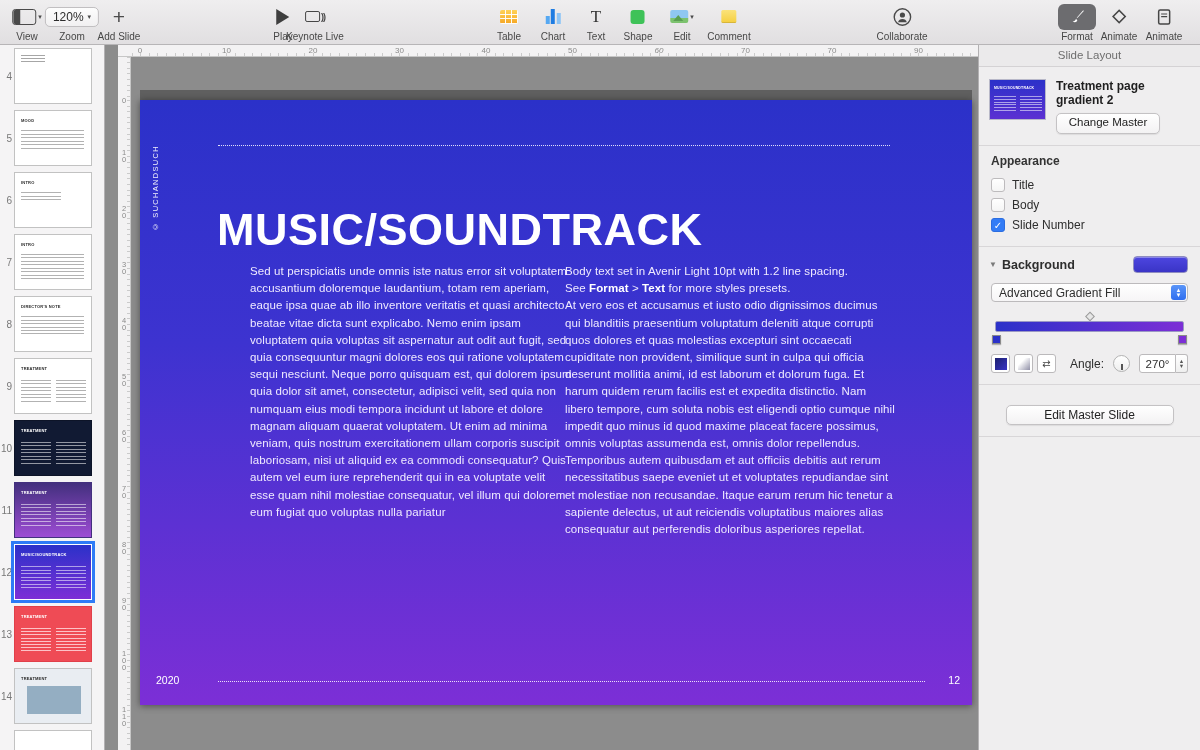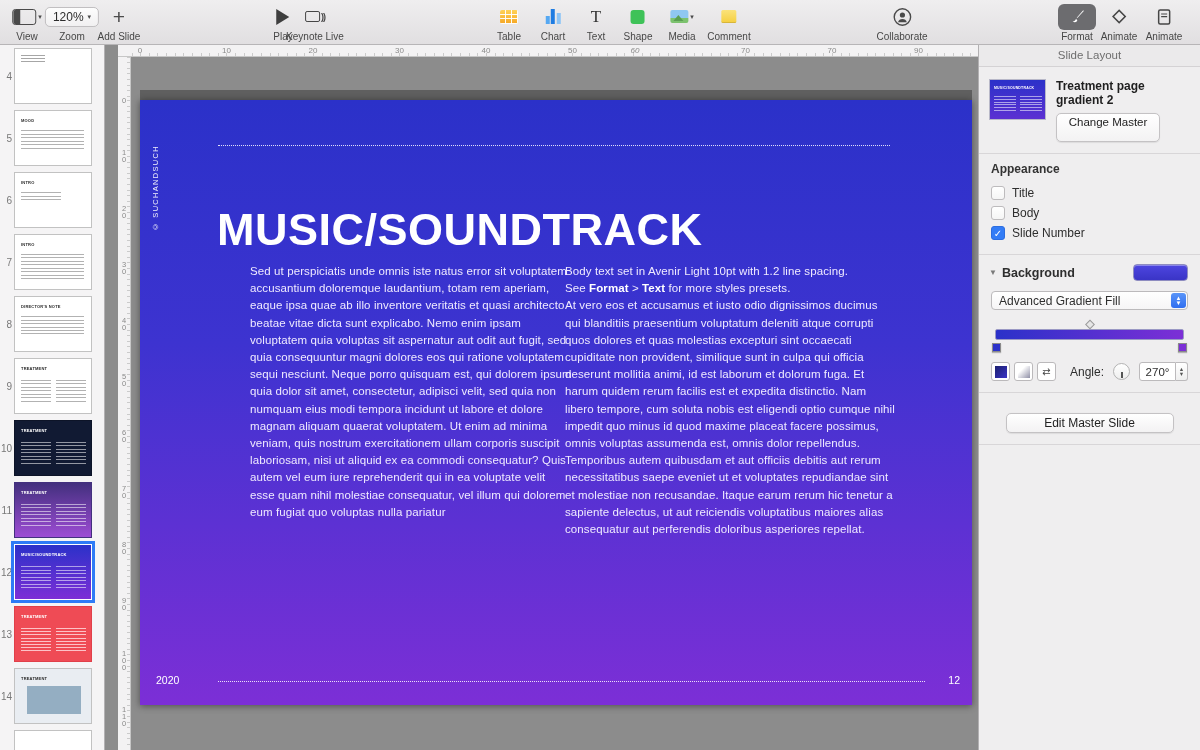--- a/index.html
+++ b/index.html
@@ -205,7 +205,7 @@
           <span class="icon-media"></span>
           <span class="chev">▾</span>
         </div>
-      <div class="tlabel">Media</div>
+      <div class="tlabel">Edit</div>
     </div>
     <div class="titem" style="left:729px">
       <div class="ticon">

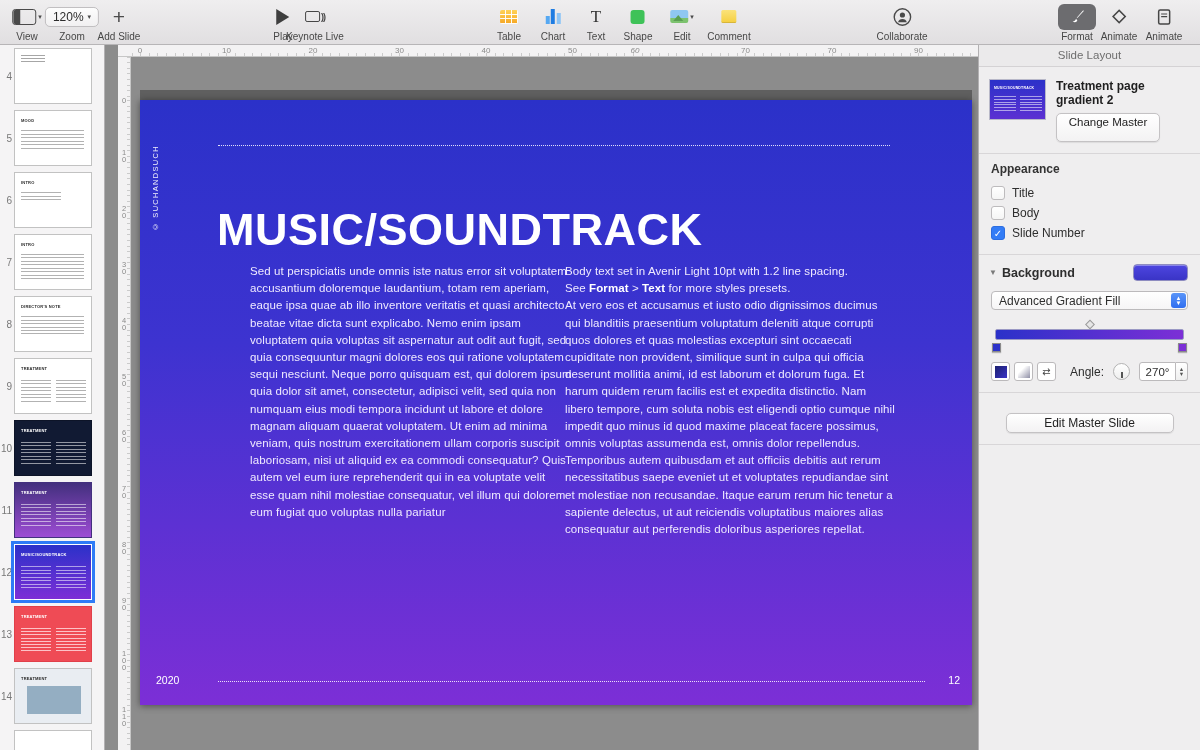--- a/index.html
+++ b/index.html
@@ -351,7 +351,7 @@
         <span class="hnum" style="left: 268.5px;">30</span>
         <span class="hnum" style="left: 355px;">40</span>
         <span class="hnum" style="left: 441.5px;">50</span>
-        <span class="hnum" style="left: 504px; font-style: italic;">60</span>
+        <span class="hnum" style="left: 528px; font-style: italic;">60</span>
         <span class="hnum" style="left: 614.5px;">70</span>
         <span class="hnum" style="left: 701px;">70</span>
         <span class="hnum" style="left: 787.5px;">90</span>

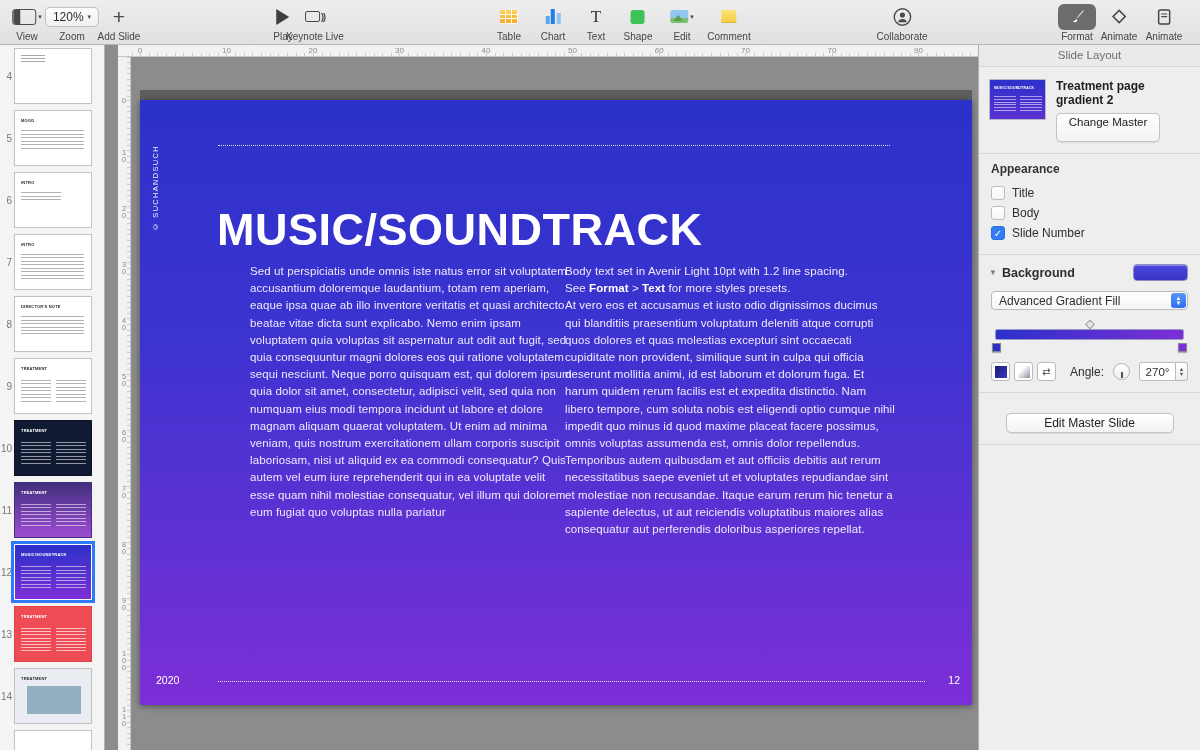--- a/index.html
+++ b/index.html
@@ -95,7 +95,7 @@
   .master-thumb .mcol.a{left:4px;}.master-thumb .mcol.b{left:30px;}
   .master-name{font-size:12px;font-weight:bold;line-height:14px;width:120px;color:#1f1f1f;}
   .btn{display:inline-block;background:linear-gradient(#ffffff,#f3f2f3);border:1px solid #c4c2c4;border-radius:5px;box-shadow:0 .5px 1px rgba(0,0,0,.08);font-size:11.5px;color:#222;text-align:center;}
-  .change-master{margin-top:6px;width:104px;height:29px;line-height:17px;}
+  .change-master{margin-top:6px;width:104px;height:21px;line-height:17px;}
   .divider{height:1px;background:#d8d6d8;margin:11px 0 0 0;}
   .sec{padding:8px 12px 0 12px;}
   .sec-title{font-size:12px;font-weight:bold;color:#333;margin-bottom:7px;}

